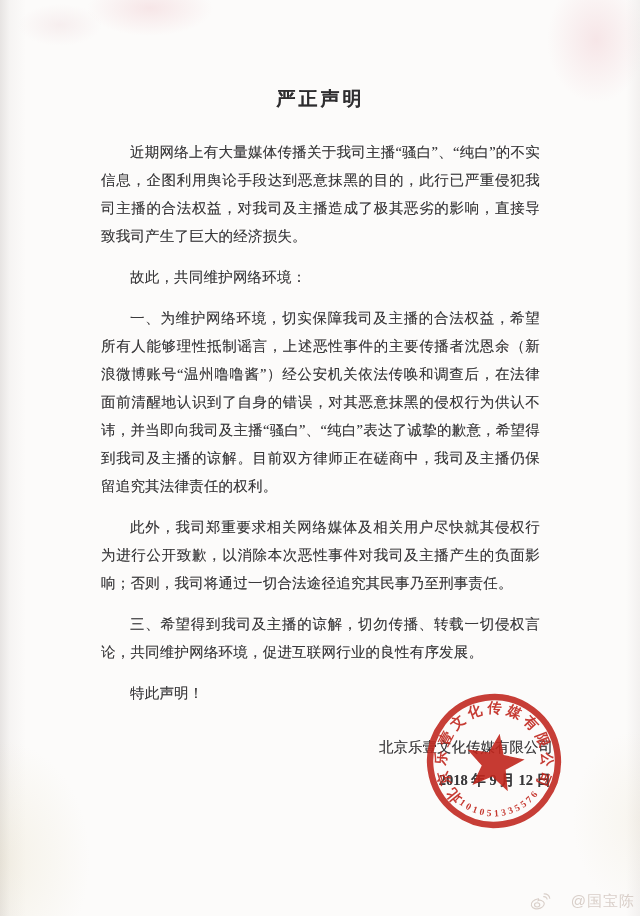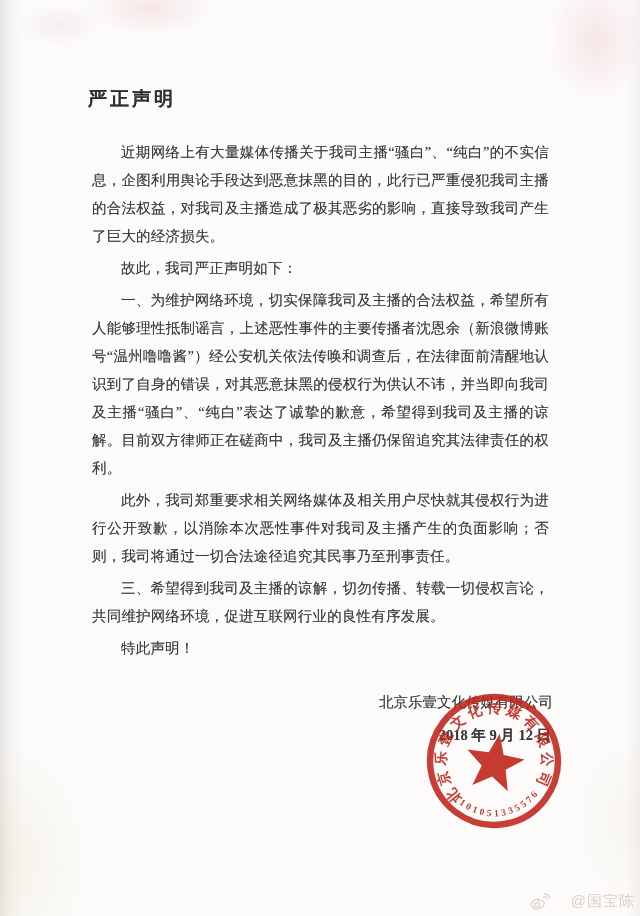--- a/index.html
+++ b/index.html
@@ -29,7 +29,7 @@
   }
   .doc-title{
     margin:0 0 26px 0;
-    text-align:left;
+    text-align:center;
     font-size:19px;
     font-weight:bold;
     letter-spacing:3px;

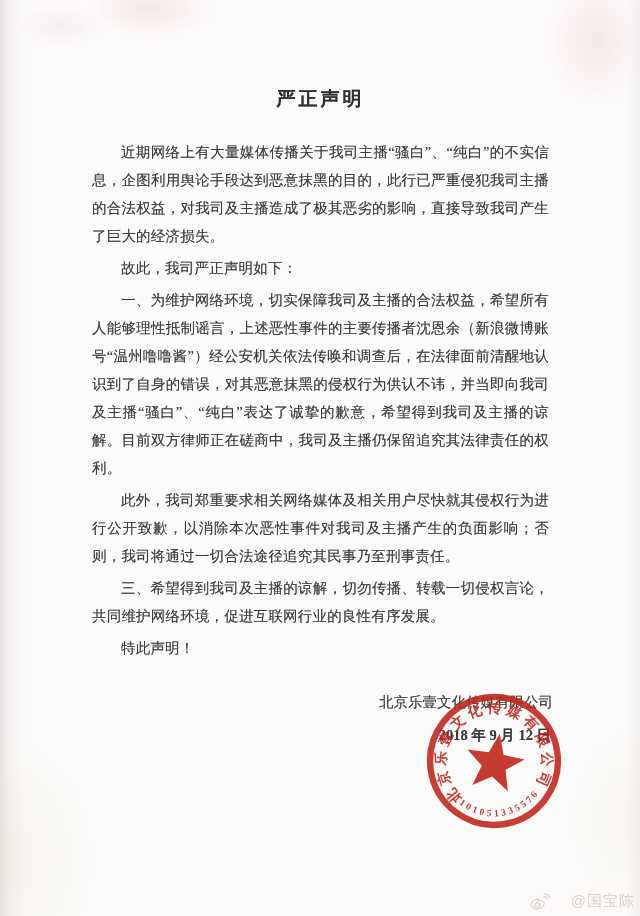--- a/index.html
+++ b/index.html
@@ -37,7 +37,7 @@
     text-shadow:0 0 0.5px rgba(46,45,47,0.55);
   }
   .doc p{
-    margin:4px;
+    margin:13px;
     text-indent:2em;
     font-size:14.5px;
     line-height:28px;

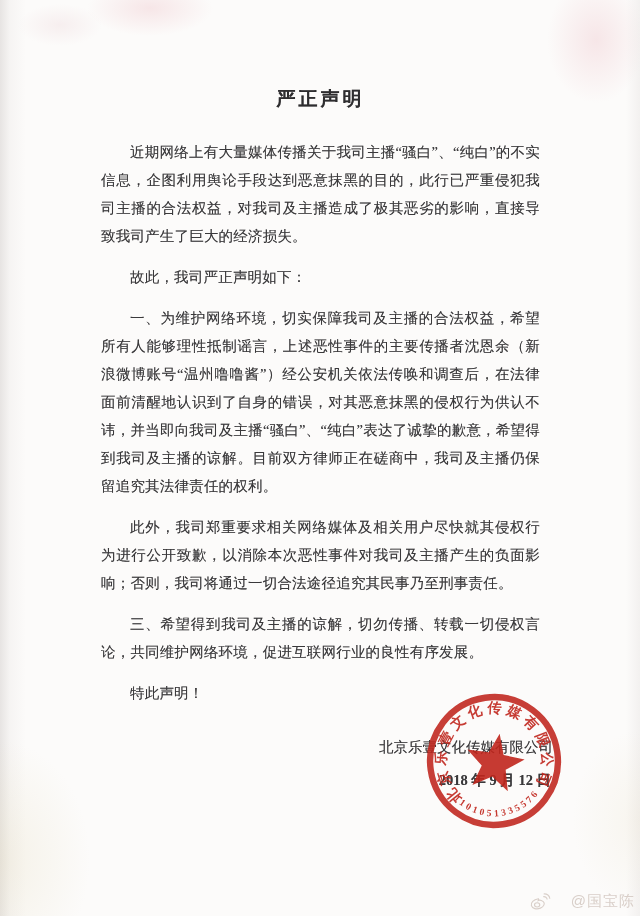--- a/index.html
+++ b/index.html
@@ -88,7 +88,7 @@
   <div class="doc">
     <h1 class="doc-title">严正声明</h1>
     <p>近期网络上有大量媒体传播关于我司主播“骚白”、“纯白”的不实信息，企图利用舆论手段达到恶意抹黑的目的，此行已严重侵犯我司主播的合法权益，对我司及主播造成了极其恶劣的影响，直接导致我司产生了巨大的经济损失。</p>
-    <p>故此，我司严正声明如下：</p>
+    <p>故此，共同维护网络环境：</p>
     <p>一、为维护网络环境，切实保障我司及主播的合法权益，希望所有人能够理性抵制谣言，上述恶性事件的主要传播者沈恩余（新浪微博账号“温州噜噜酱”）经公安机关依法传唤和调查后，在法律面前清醒地认识到了自身的错误，对其恶意抹黑的侵权行为供认不讳，并当即向我司及主播“骚白”、“纯白”表达了诚挚的歉意，希望得到我司及主播的谅解。目前双方律师正在磋商中，我司及主播仍保留追究其法律责任的权利。</p>
     <p>此外，我司郑重要求相关网络媒体及相关用户尽快就其侵权行为进行公开致歉，以消除本次恶性事件对我司及主播产生的负面影响；否则，我司将通过一切合法途径追究其民事乃至刑事责任。</p>
     <p>三、希望得到我司及主播的谅解，切勿传播、转载一切侵权言论，共同维护网络环境，促进互联网行业的良性有序发展。</p>

